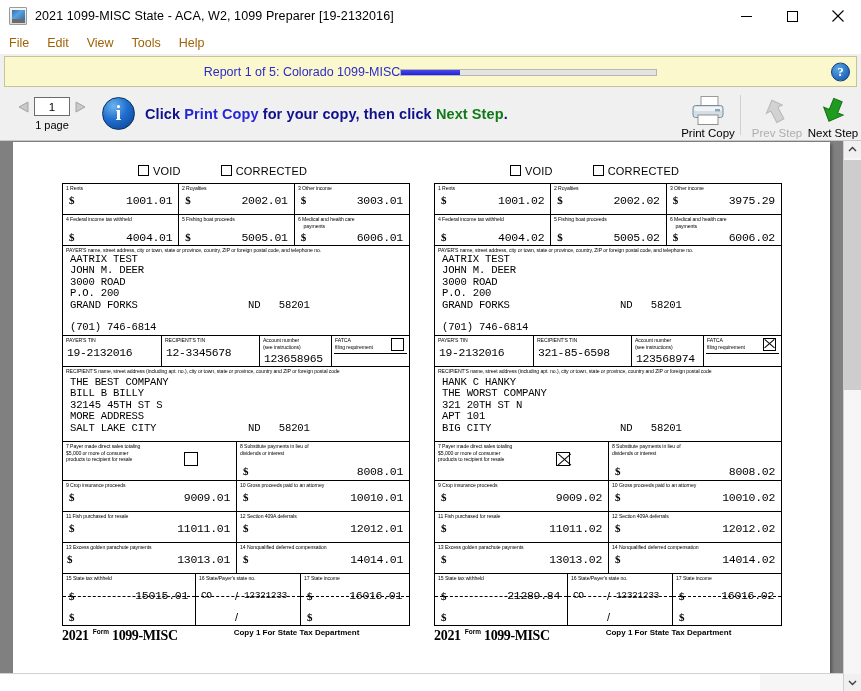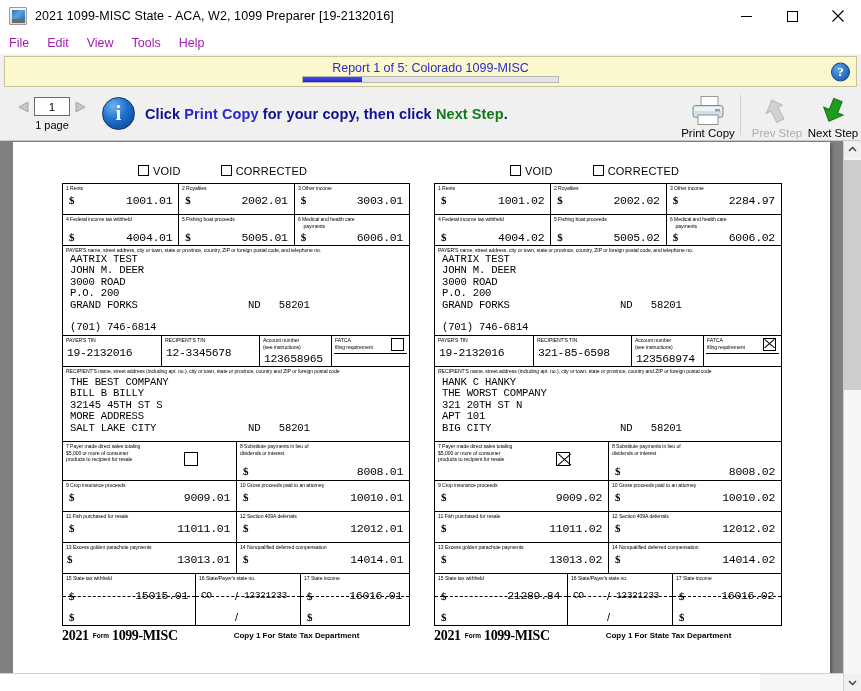--- a/index.html
+++ b/index.html
@@ -25,7 +25,7 @@
 
   
   .menubar{height:22px;background:#ffffff;display:flex;align-items:center;padding-left:9px;flex:0 0 auto;}
-  .menuitem{font-size:12.5px;color:#a21caf;padding:2px 9px 2px 0px;margin-right:9px;white-space:nowrap;}
+  .menuitem{font-size:12.5px;color:#a16207;padding:2px 9px 2px 0px;margin-right:9px;white-space:nowrap;}
 
   
   .bannerwrap{padding:2px 4px 0 4px;background:#f0f0f0;flex:0 0 auto;}

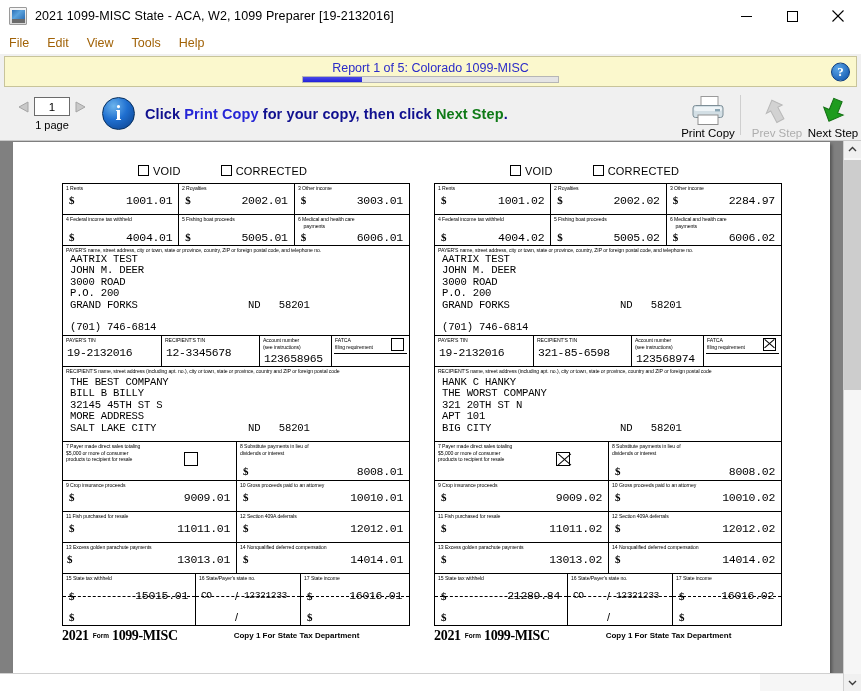--- a/index.html
+++ b/index.html
@@ -31,7 +31,7 @@
   .bannerwrap{padding:2px 4px 0 4px;background:#f0f0f0;flex:0 0 auto;}
   .banner{height:31px;background:#fbf8cd;border:1px solid #c8c49a;display:flex;align-items:center;
           position:relative;box-sizing:border-box;}
-  .banner-center{flex:1 1 auto;display:flex;flex-direction:column;align-items:center;justify-content:center;}
+  .banner-center{flex:1 1 auto;display:flex;flex-direction:row;align-items:center;justify-content:center;}
   .banner-title{font-size:12.5px;color:#2b2bc8;line-height:14px;margin-top:0px;}
   .progress-outer{width:257px;height:7px;background:#e4e4e4;border:1px solid #b6b6b6;margin-top:1px;box-sizing:border-box;position:relative;}
   .progress-inner{height:100%;background:linear-gradient(#4a4ae8,#2222d8);}

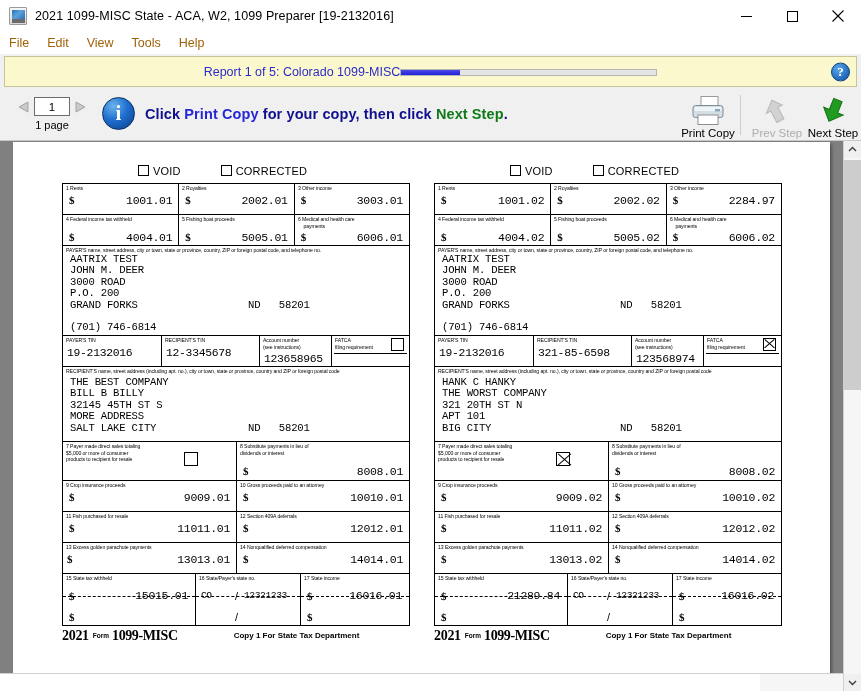--- a/index.html
+++ b/index.html
@@ -498,7 +498,7 @@
                 <span class="cap">3  Other income</span>
                 <div class="amt-line">
                     <span class="dollar">$</span>
-                    <span class="amt">2284.97</span>
+                    <span class="amt">3975.29</span>
                   </div>
               </div>
             </div>

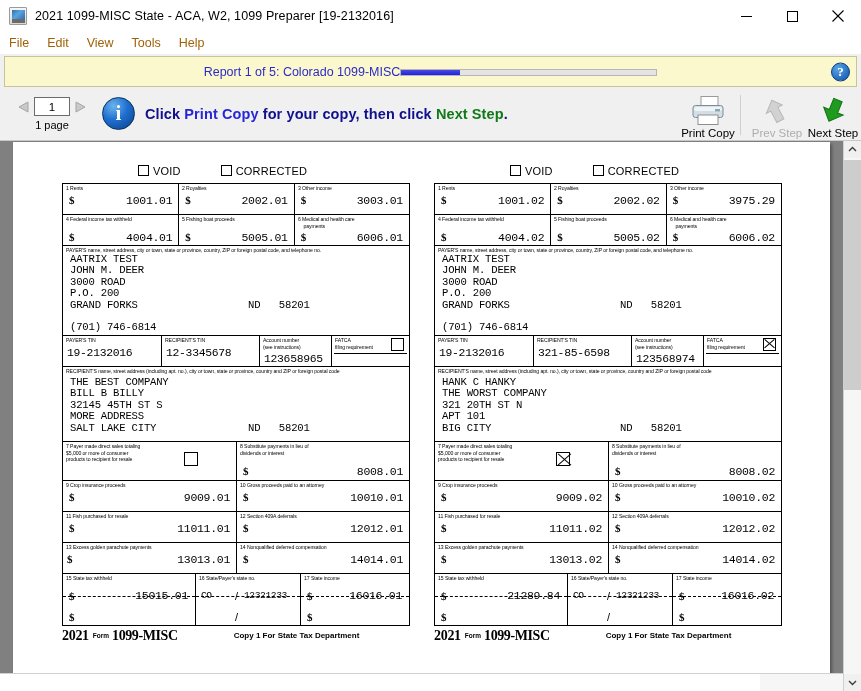--- a/index.html
+++ b/index.html
@@ -134,7 +134,7 @@
   .slash{position:absolute;left:36px;bottom:1px;font-size:11px;}
   .slash2{position:absolute;left:36px;bottom:1px;font-size:11px;}
 
-  .footer{display:flex;align-items:center;margin-top:2px;}
+  .footer{display:flex;align-items:flex-start;margin-top:2px;}
   .yr{font-size:14px;font-weight:bold;font-family:"Liberation Serif",serif;letter-spacing:-0.3px;}
   .fw{font-size:6.5px;font-weight:bold;margin-left:4px;margin-right:3px;}
   .fno{font-size:14px;font-weight:bold;font-family:"Liberation Serif",serif;letter-spacing:-0.4px;}

